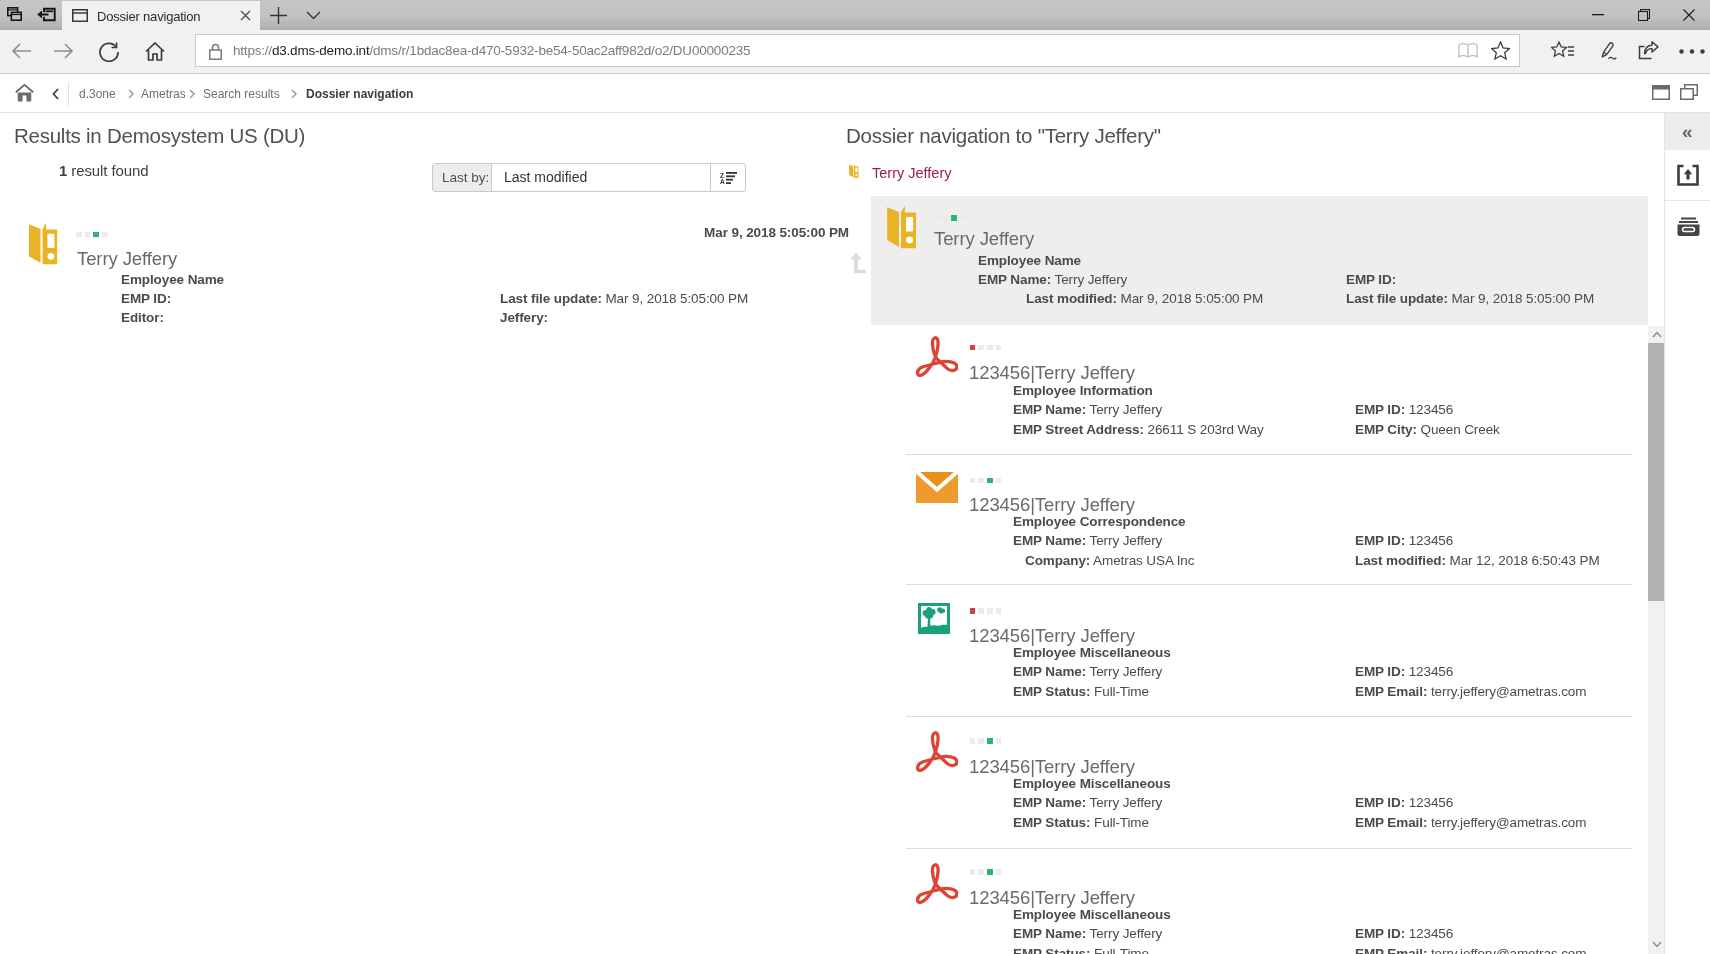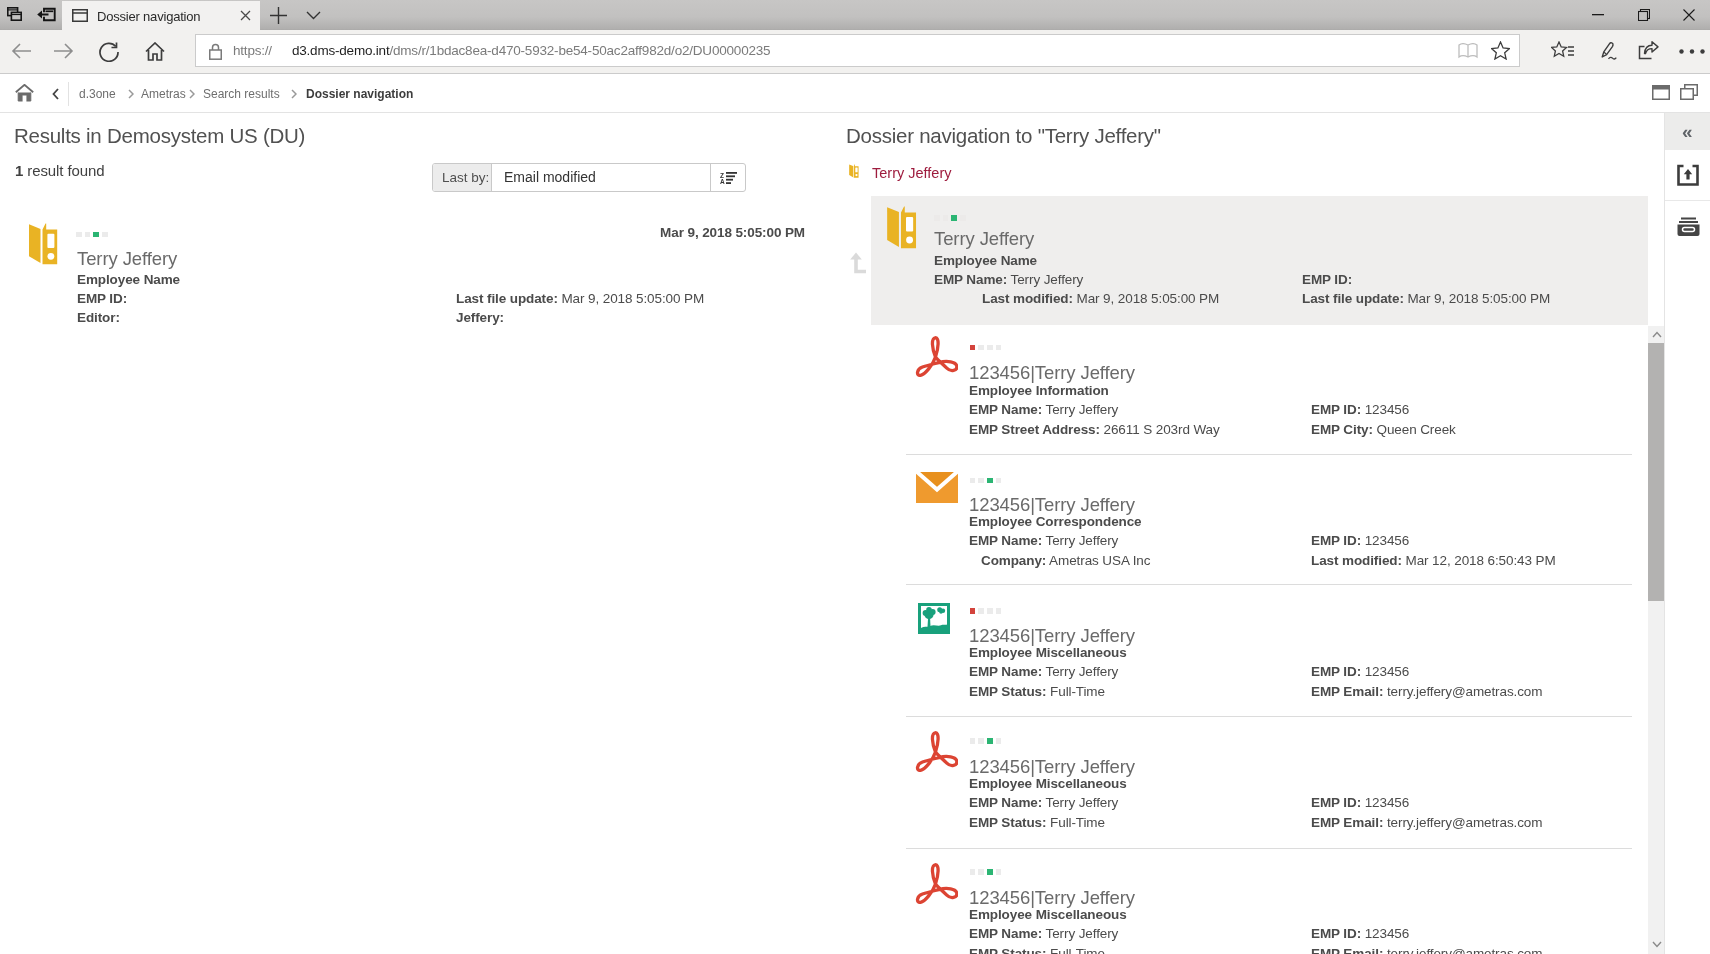--- a/index.html
+++ b/index.html
@@ -15,7 +15,7 @@
 #urlbox { position:absolute; left:195px; top:4px; width:1325px; height:33px;
   background:#fff; border:1px solid #cbcbcb; }
 #urltext { position:absolute; left:37px; top:8px; font-size:13.5px; color:#7b7b7b; letter-spacing:-0.2px; white-space:pre; }
-#urltext b { color:#1f1f1f; font-weight:normal;margin-left:20px; }
+#urltext b { color:#1f1f1f; font-weight:normal; }
 #breadcrumb { position:absolute; left:0; top:74px; width:1710px; height:39px;
   background:#fff; border-bottom:1px solid #e3e3e3; }
 .bc { position:absolute; top:13px; font-size:12px; color:#6e6e6e; }

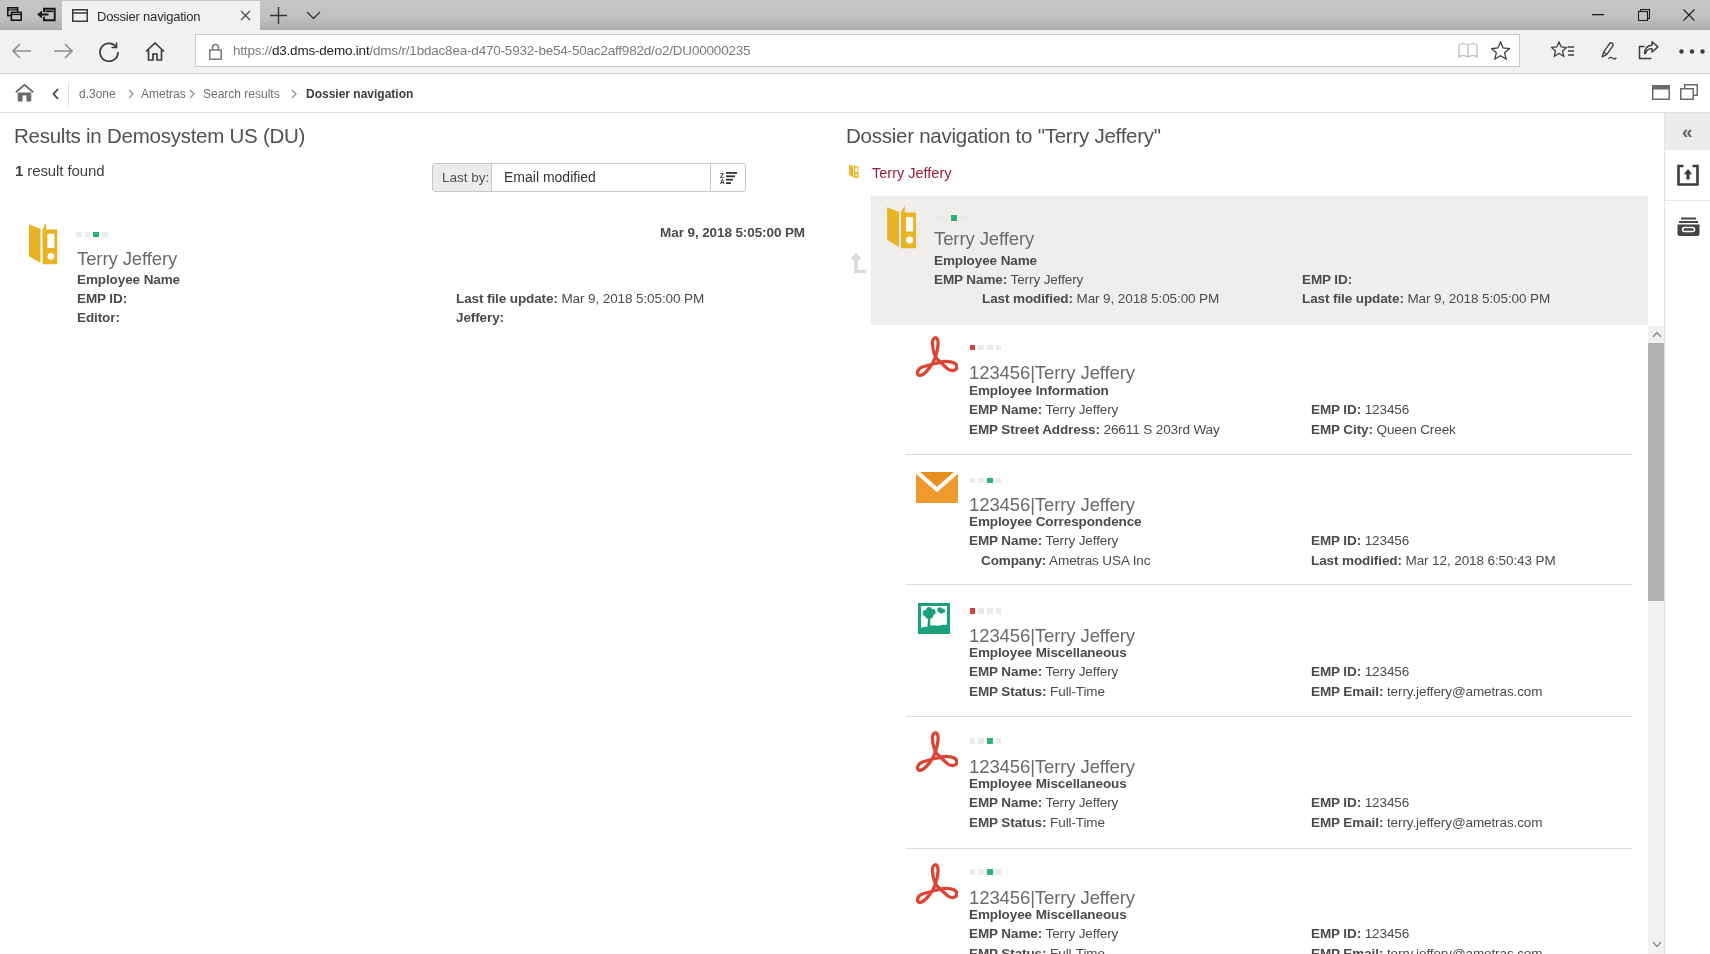--- a/index.html
+++ b/index.html
@@ -20,7 +20,7 @@
   background:#fff; border-bottom:1px solid #e3e3e3; }
 .bc { position:absolute; top:13px; font-size:12px; color:#6e6e6e; }
 h1.pg { position:absolute; font-size:20.5px; font-weight:normal; color:#515151; letter-spacing:-0.25px; white-space:nowrap; }
-.meta { position:absolute; font-size:13.5px; color:#4b4b4b; letter-spacing:-0.1px; white-space:pre; }
+.meta { position:absolute; font-size:13.5px; color:#4b4b4b; letter-spacing:-0.1px; white-space:pre;margin-left:44px; }
 .meta b { font-weight:bold; }
 .title { position:absolute; font-size:18.5px; color:#6a6a6a; letter-spacing:-0.1px; white-space:pre; }
 .dots { position:absolute; }

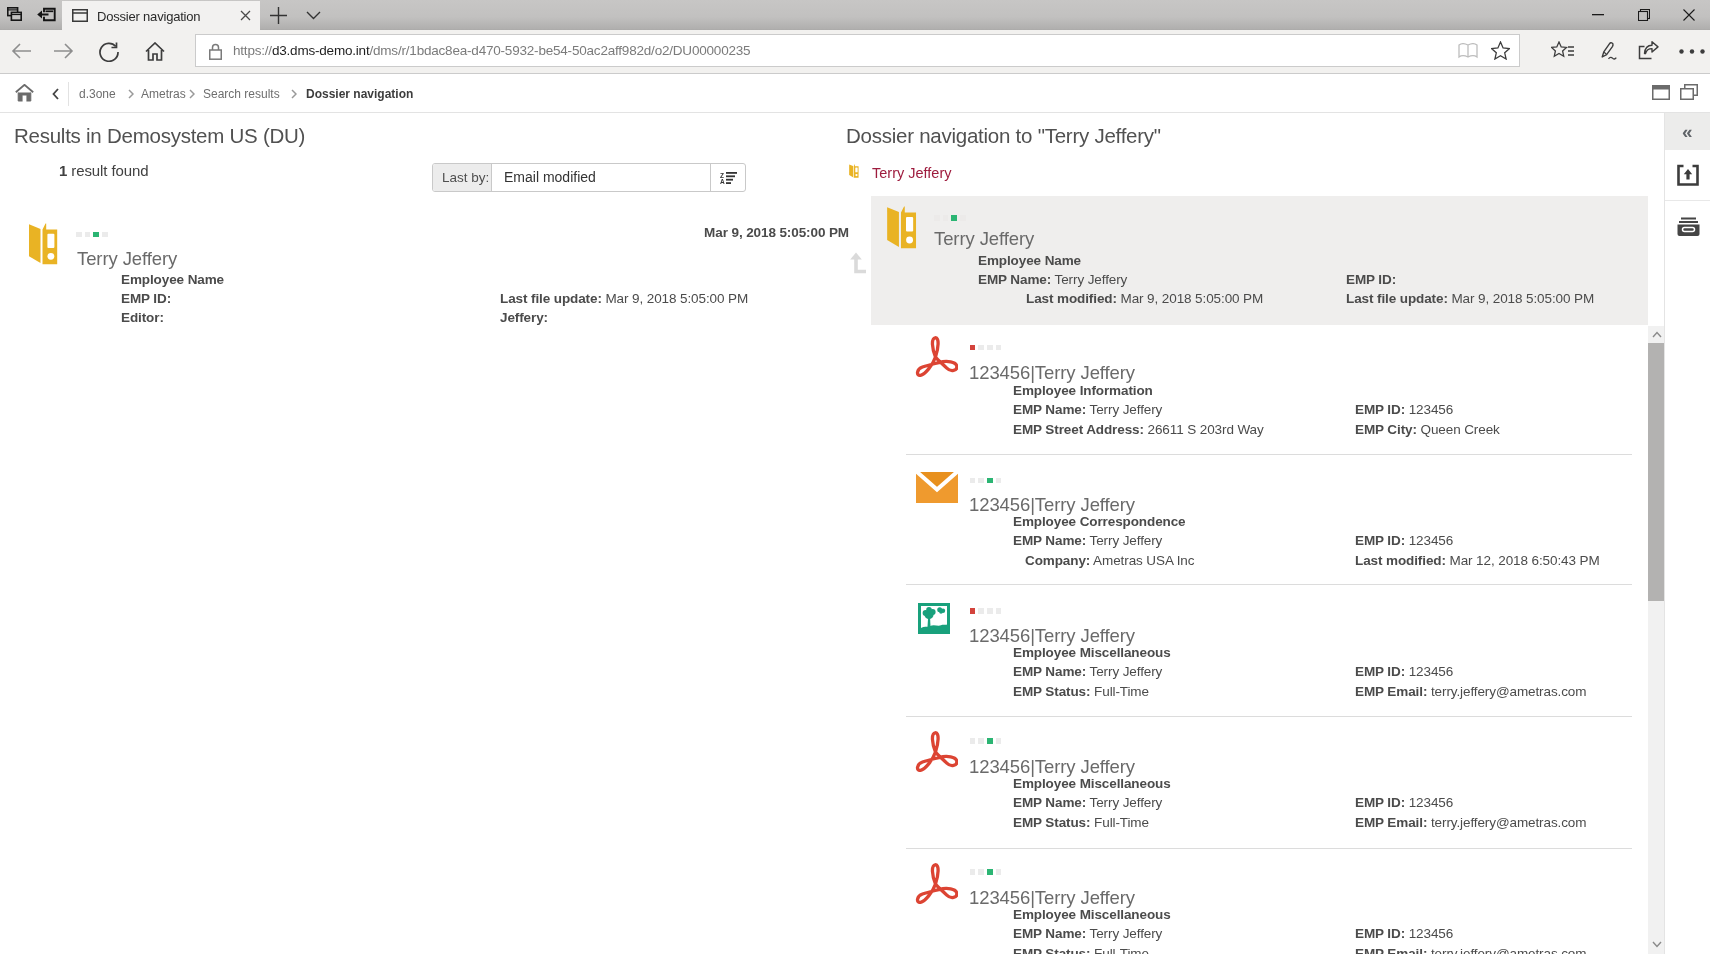--- a/index.html
+++ b/index.html
@@ -158,7 +158,7 @@
 <div class="abs" style="left:432px;top:163px;width:314px;height:29px;border:1px solid #c9c9c9;border-radius:3px;background:#fff">
   <div class="abs" style="left:0;top:0;width:59px;height:27px;background:#ececec;border-right:1px solid #c9c9c9;border-radius:2px 0 0 2px"></div>
   <div class="abs" style="left:9px;top:6px;font-size:13.5px;color:#4f4f4f">Last by:</div>
-  <div class="abs" style="left:71px;top:5px;font-size:14px;color:#333">Email modified</div>
+  <div class="abs" style="left:71px;top:5px;font-size:14px;color:#333">Last modified</div>
   <div class="abs" style="left:277px;top:0;width:1px;height:27px;background:#c9c9c9"></div>
   <svg class="abs" style="left:287px;top:8px" width="17" height="12" viewBox="0 0 17 12">
     <text x="0" y="5.5" font-size="6.5" font-weight="bold" fill="#333" font-family="Liberation Sans">Z</text>

